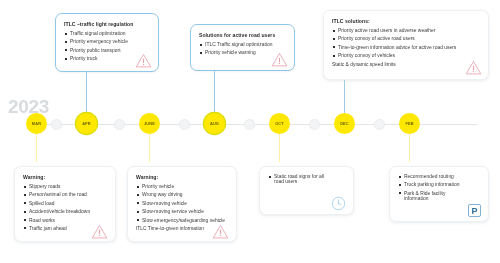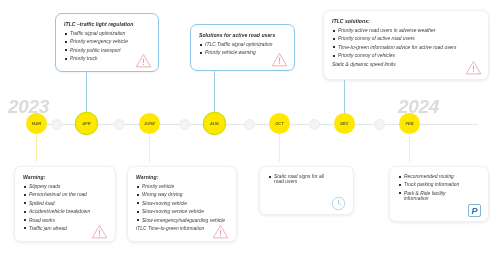--- a/index.html
+++ b/index.html
@@ -10,7 +10,7 @@
     overflow:hidden;
     position:relative;
   }
-  #root{position:relative;width:500px;height:263px;font-style:italic;}
+  #root{position:relative;width:500px;height:263px;}
 
   
   .card{

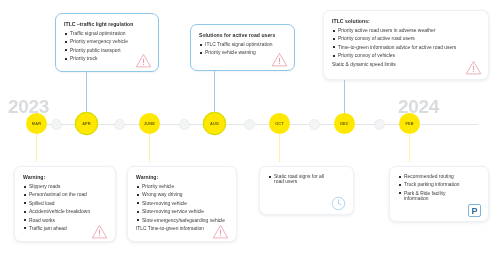--- a/index.html
+++ b/index.html
@@ -201,7 +201,6 @@
   <div id="axis"></div>
 
   <div class="year" style="left:8px;top:97px;">2023</div>
-  <div class="year" style="left:398px;top:97px;">2024</div>
 
   <div class="dot" style="left:51px;top:118.5px;"></div>
   <div class="dot" style="left:114px;top:118.5px;"></div>

